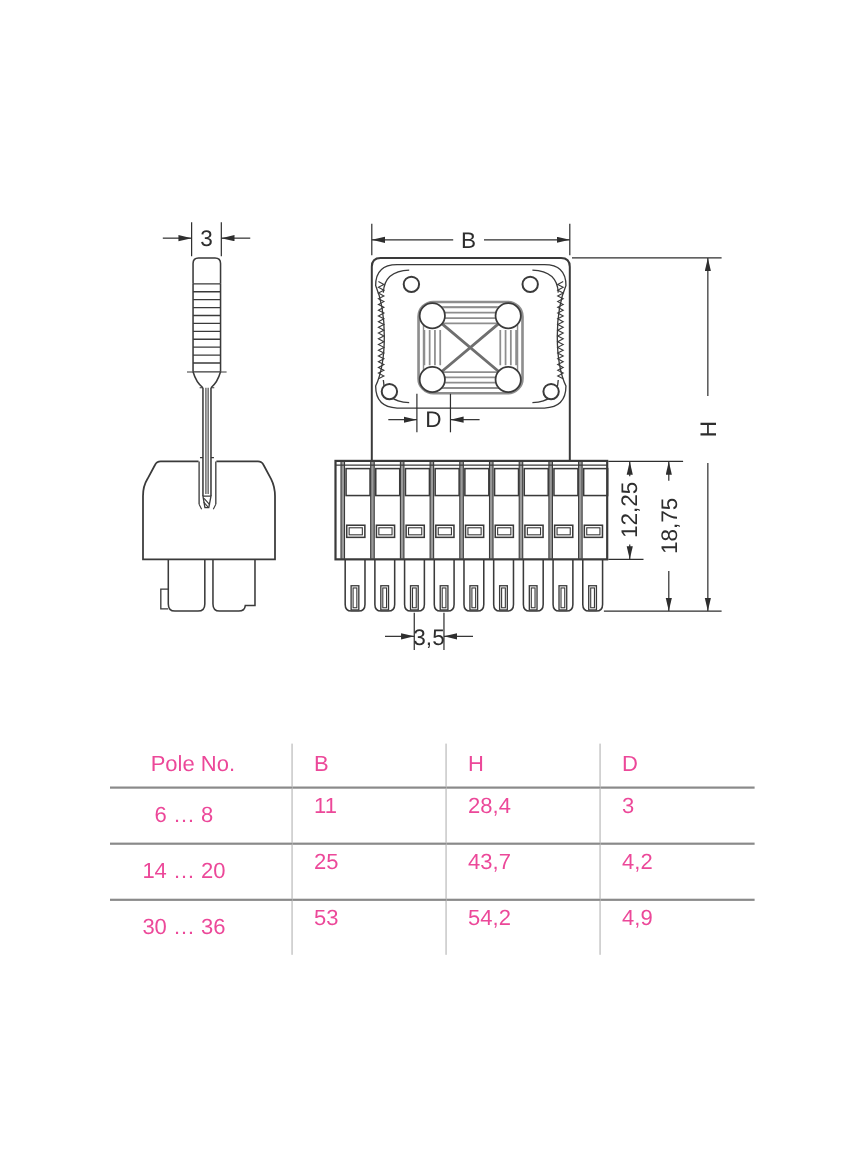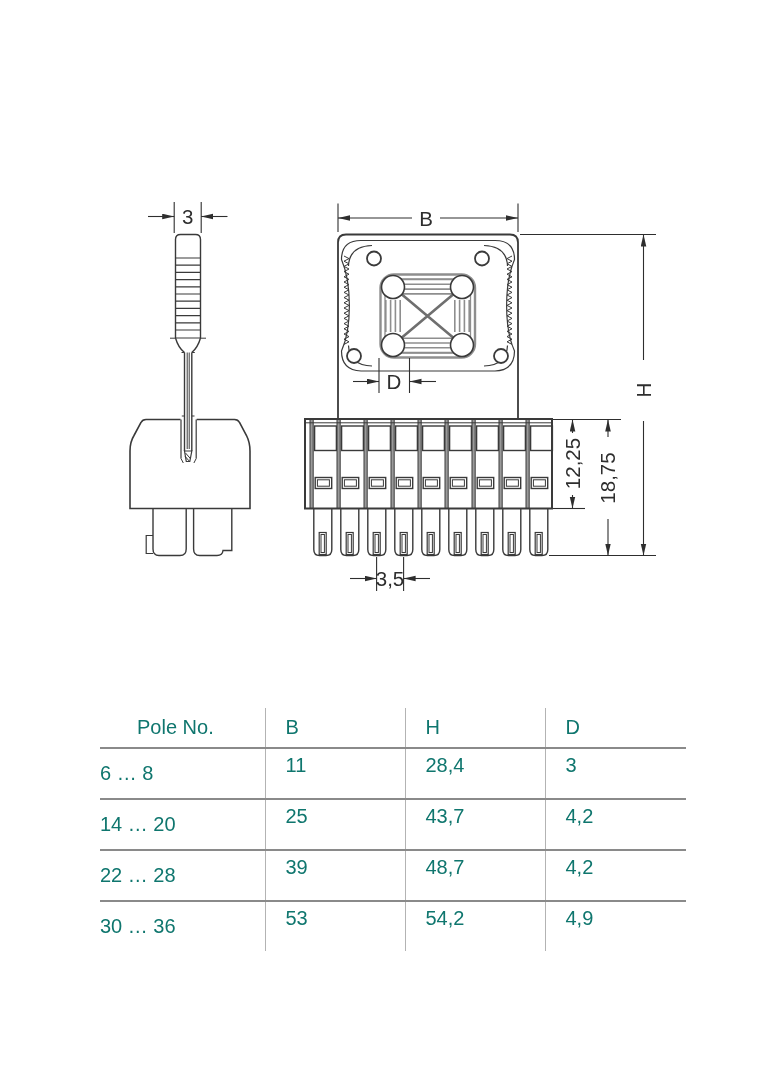--- a/index.html
+++ b/index.html
@@ -15,8 +15,8 @@
   svg .grayfill{fill:#9a9a9a;stroke:none;}
   svg .wfill{fill:#ffffff;}
   .dimtxt{font-family:"Liberation Sans",sans-serif;font-size:20.5px;fill:#2e2e2e;}
-  .spec-table{position:absolute;left:100px;top:708px;width:586px;border-collapse:collapse;
-              color:#0f766e;font-size:20px;}
+  .spec-table{position:absolute;left:100px;top:676px;width:586px;border-collapse:collapse;
+              color:#ec4899;font-size:20px;}
   .spec-table th{font-weight:normal;text-align:left;height:39px;padding:0 0 0 20px;
                  border-bottom:2px solid #8a8a8a;vertical-align:middle;}
   .spec-table td{height:33px;padding:0 0 16px 20px;vertical-align:middle;}

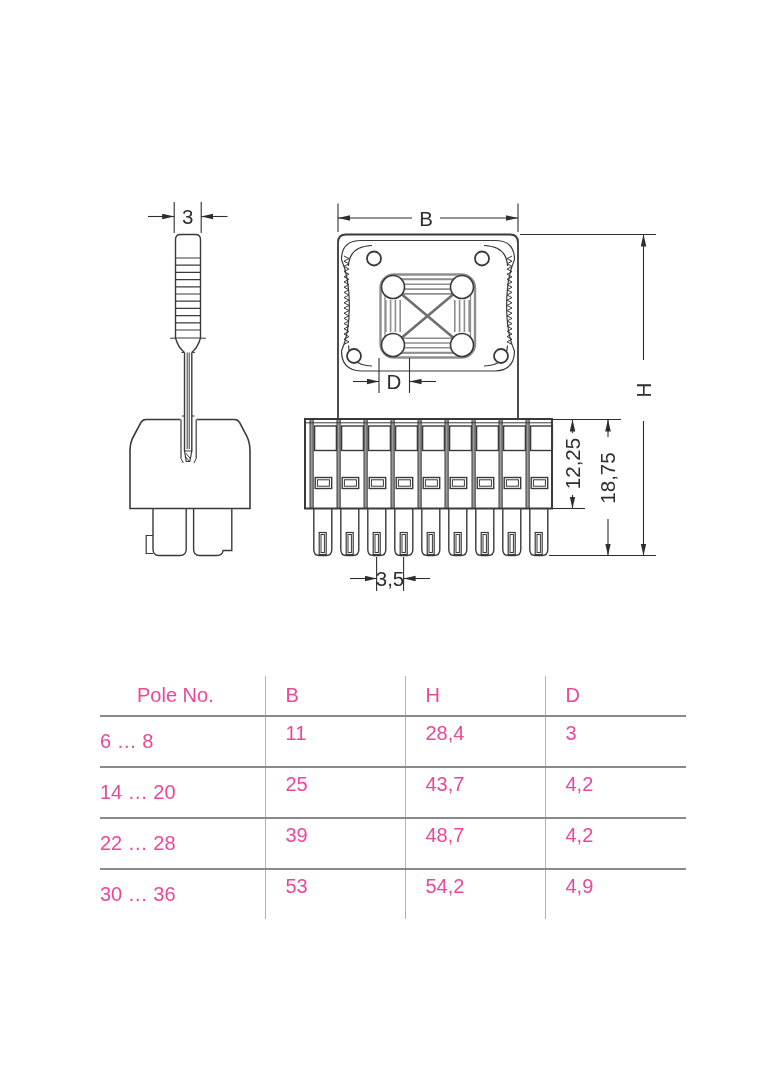--- a/index.html
+++ b/index.html
@@ -23,7 +23,7 @@
   .spec-table tr:not(:last-child) td{border-bottom:2px solid #8a8a8a;}
   .spec-table th+th,.spec-table td+td{border-left:1.5px solid #b3b3b3;}
   .spec-table th.c1{padding-left:37px;}
-  .spec-table td.c1{padding:0 30px 0 0;}
+  .spec-table td.c1{text-align:center;padding:0 30px 0 0;}
 </style>
 </head>
 <body>

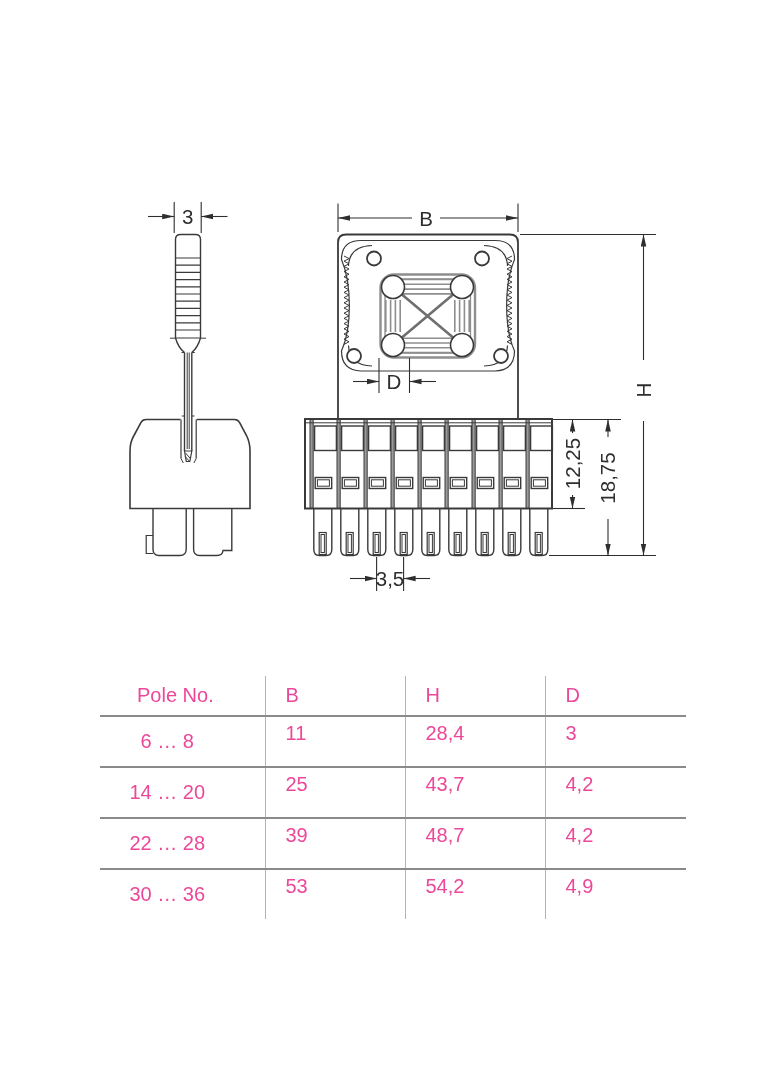--- a/index.html
+++ b/index.html
@@ -198,12 +198,6 @@
         <td>4,2</td>
       </tr>
       <tr>
-        <td class="c1">22 … 28</td>
-        <td>39</td>
-        <td>48,7</td>
-        <td>4,2</td>
-      </tr>
-      <tr>
         <td class="c1">30 … 36</td>
         <td>53</td>
         <td>54,2</td>

